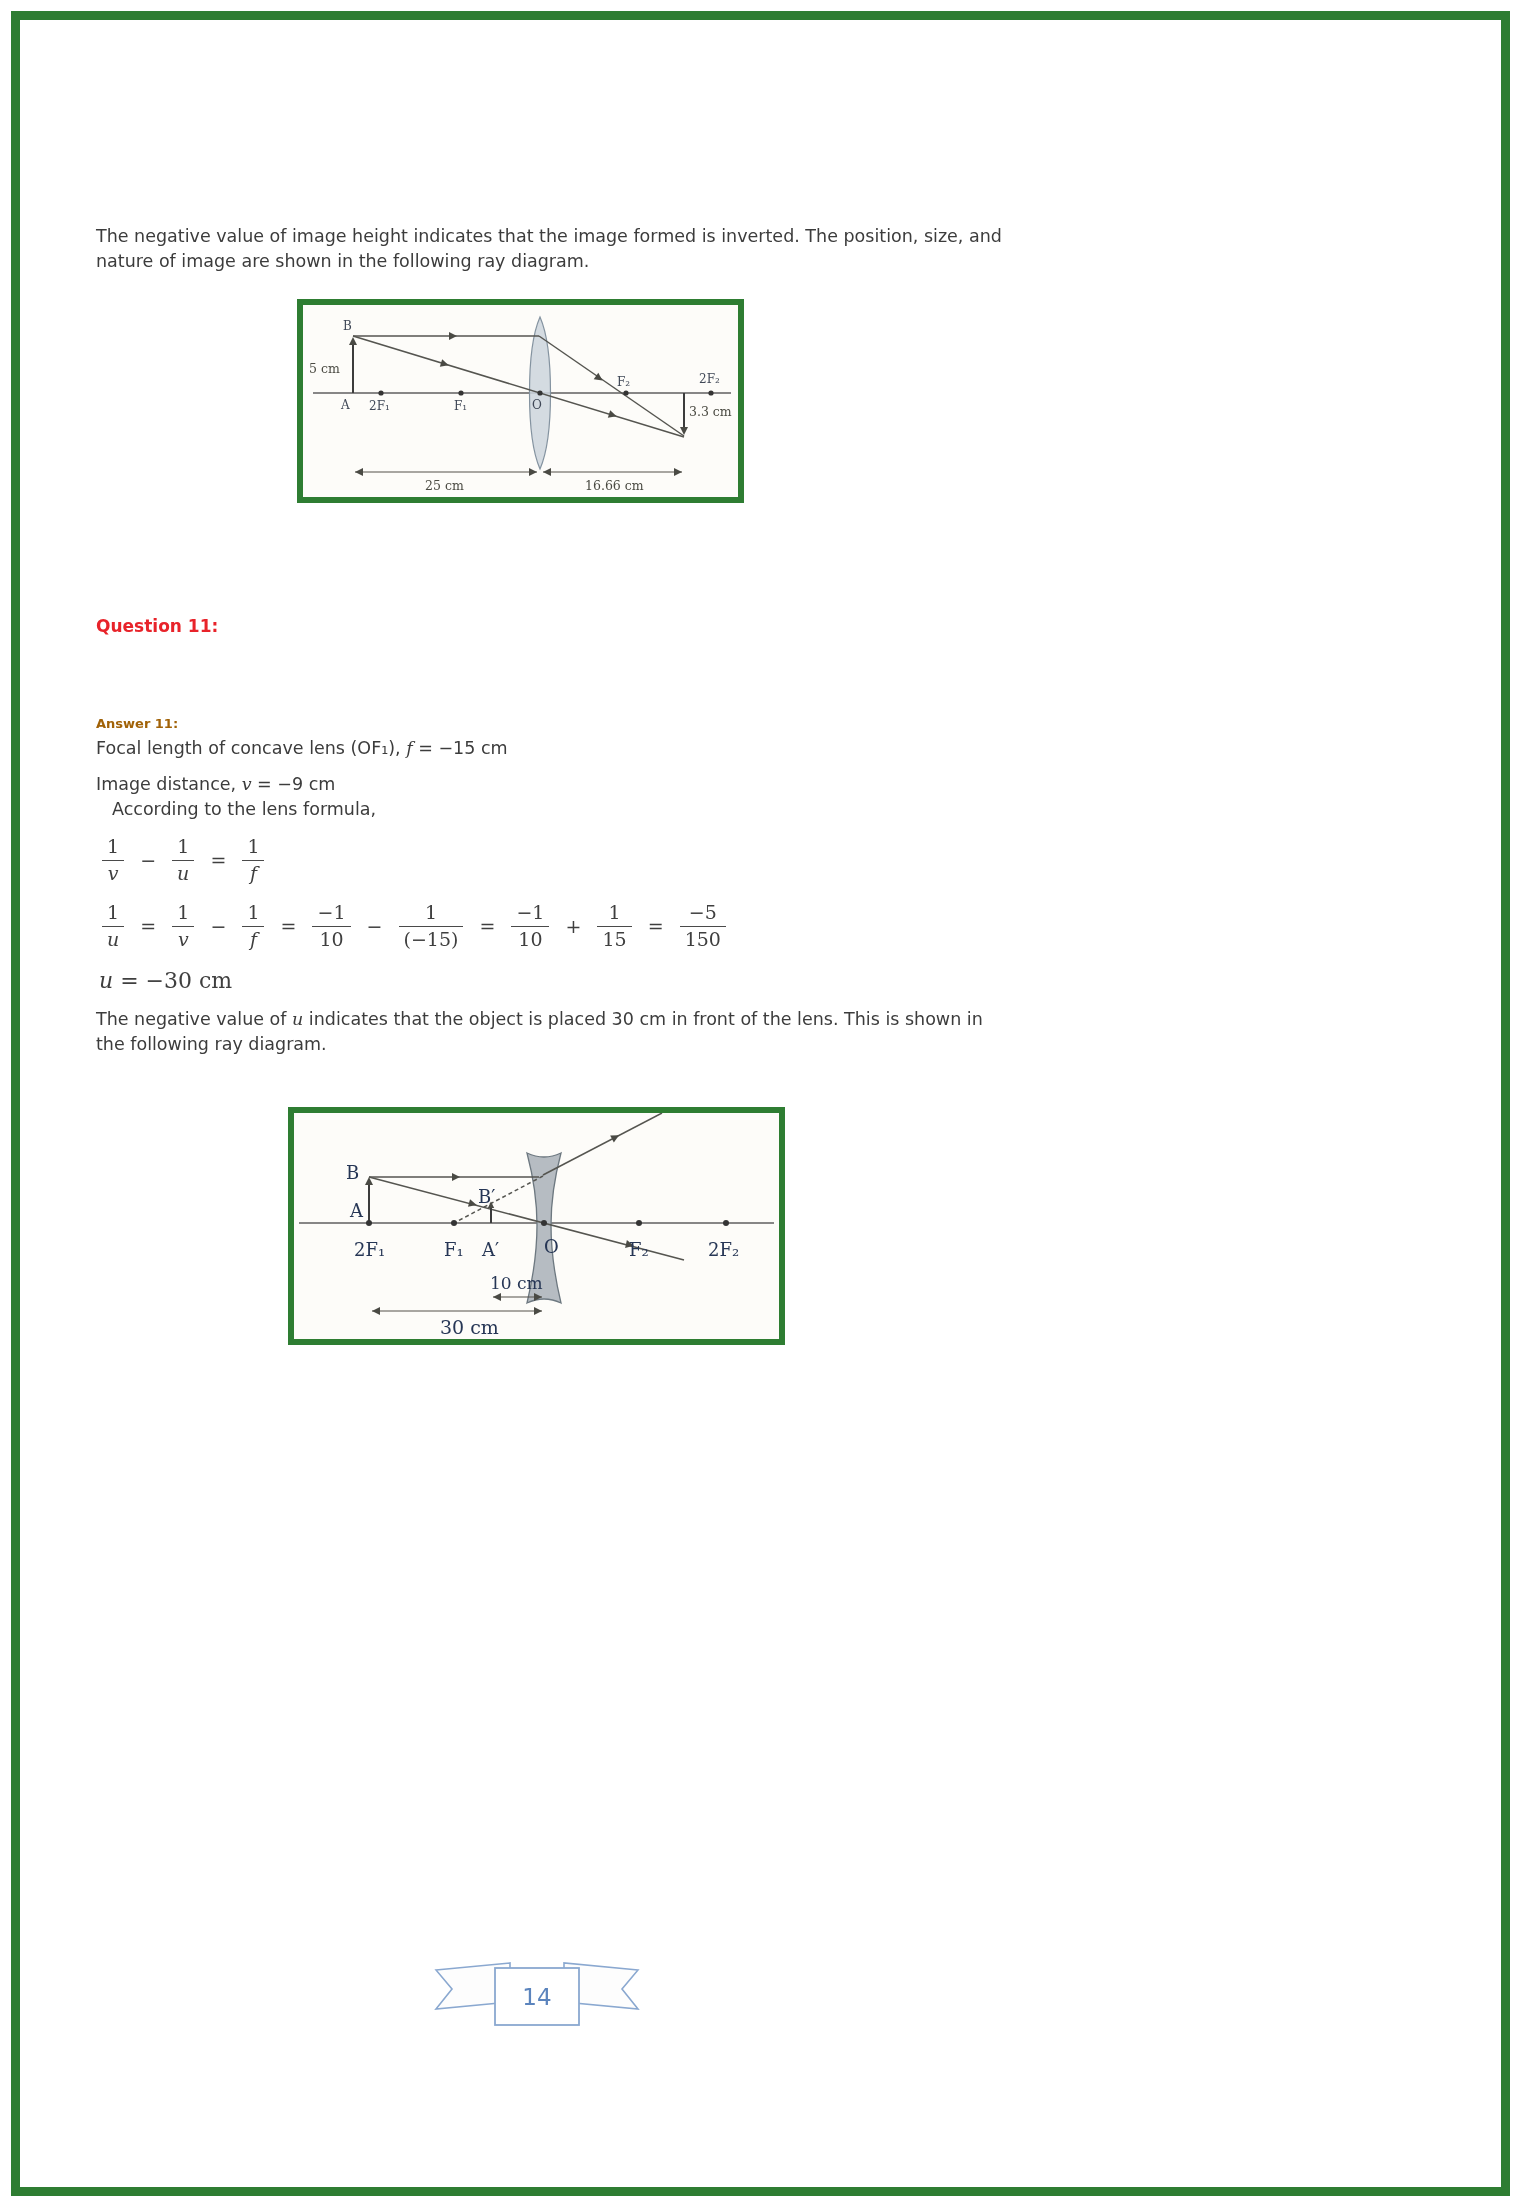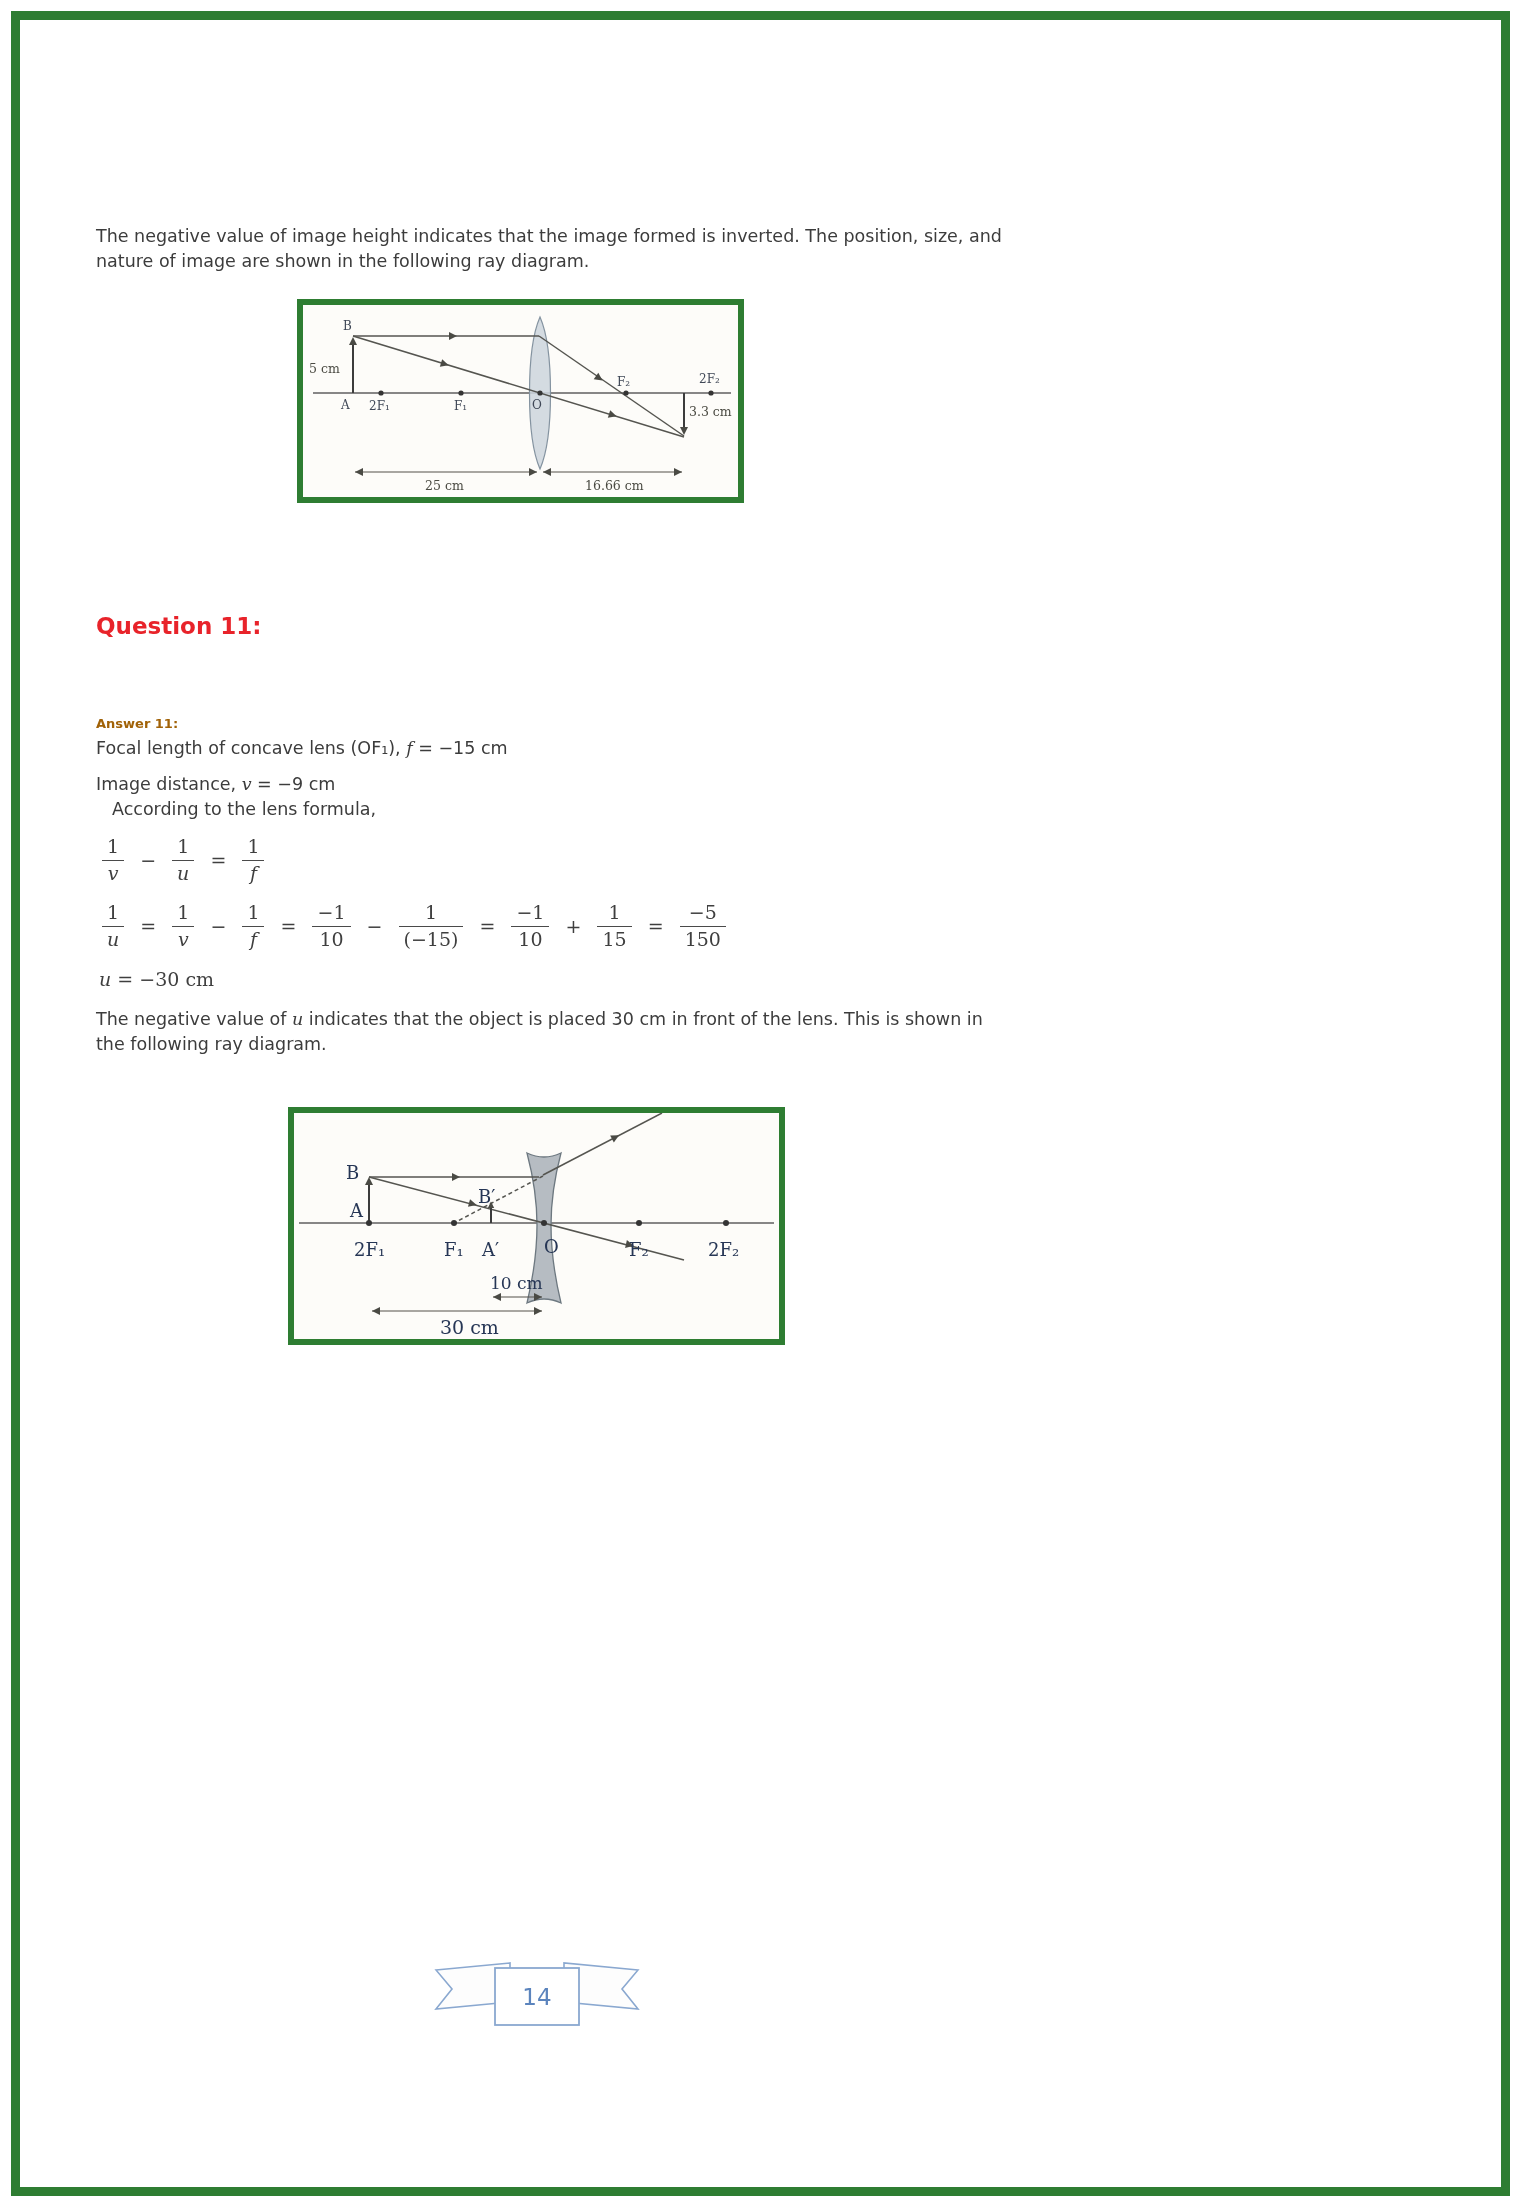--- a/index.html
+++ b/index.html
@@ -15,7 +15,7 @@
   }
   .abs { position:absolute; }
   .body-text { font-size:17.5px; line-height:25px; color:#3c3c3c; }
-  .q-heading { font-size:23px; line-height:25px; font-weight:bold; color:#e8232a; }
+  .q-heading { font-size:17px; line-height:25px; font-weight:bold; color:#e8232a; }
   .a-heading { font-size:13px; line-height:25px; font-weight:bold; color:#a16207; }
   .ivar { font-family:"DejaVu Serif","Liberation Serif",serif; font-style:italic; }
   .diagram-frame { border:6px solid #2e7d32; background:#fdfcf9; }

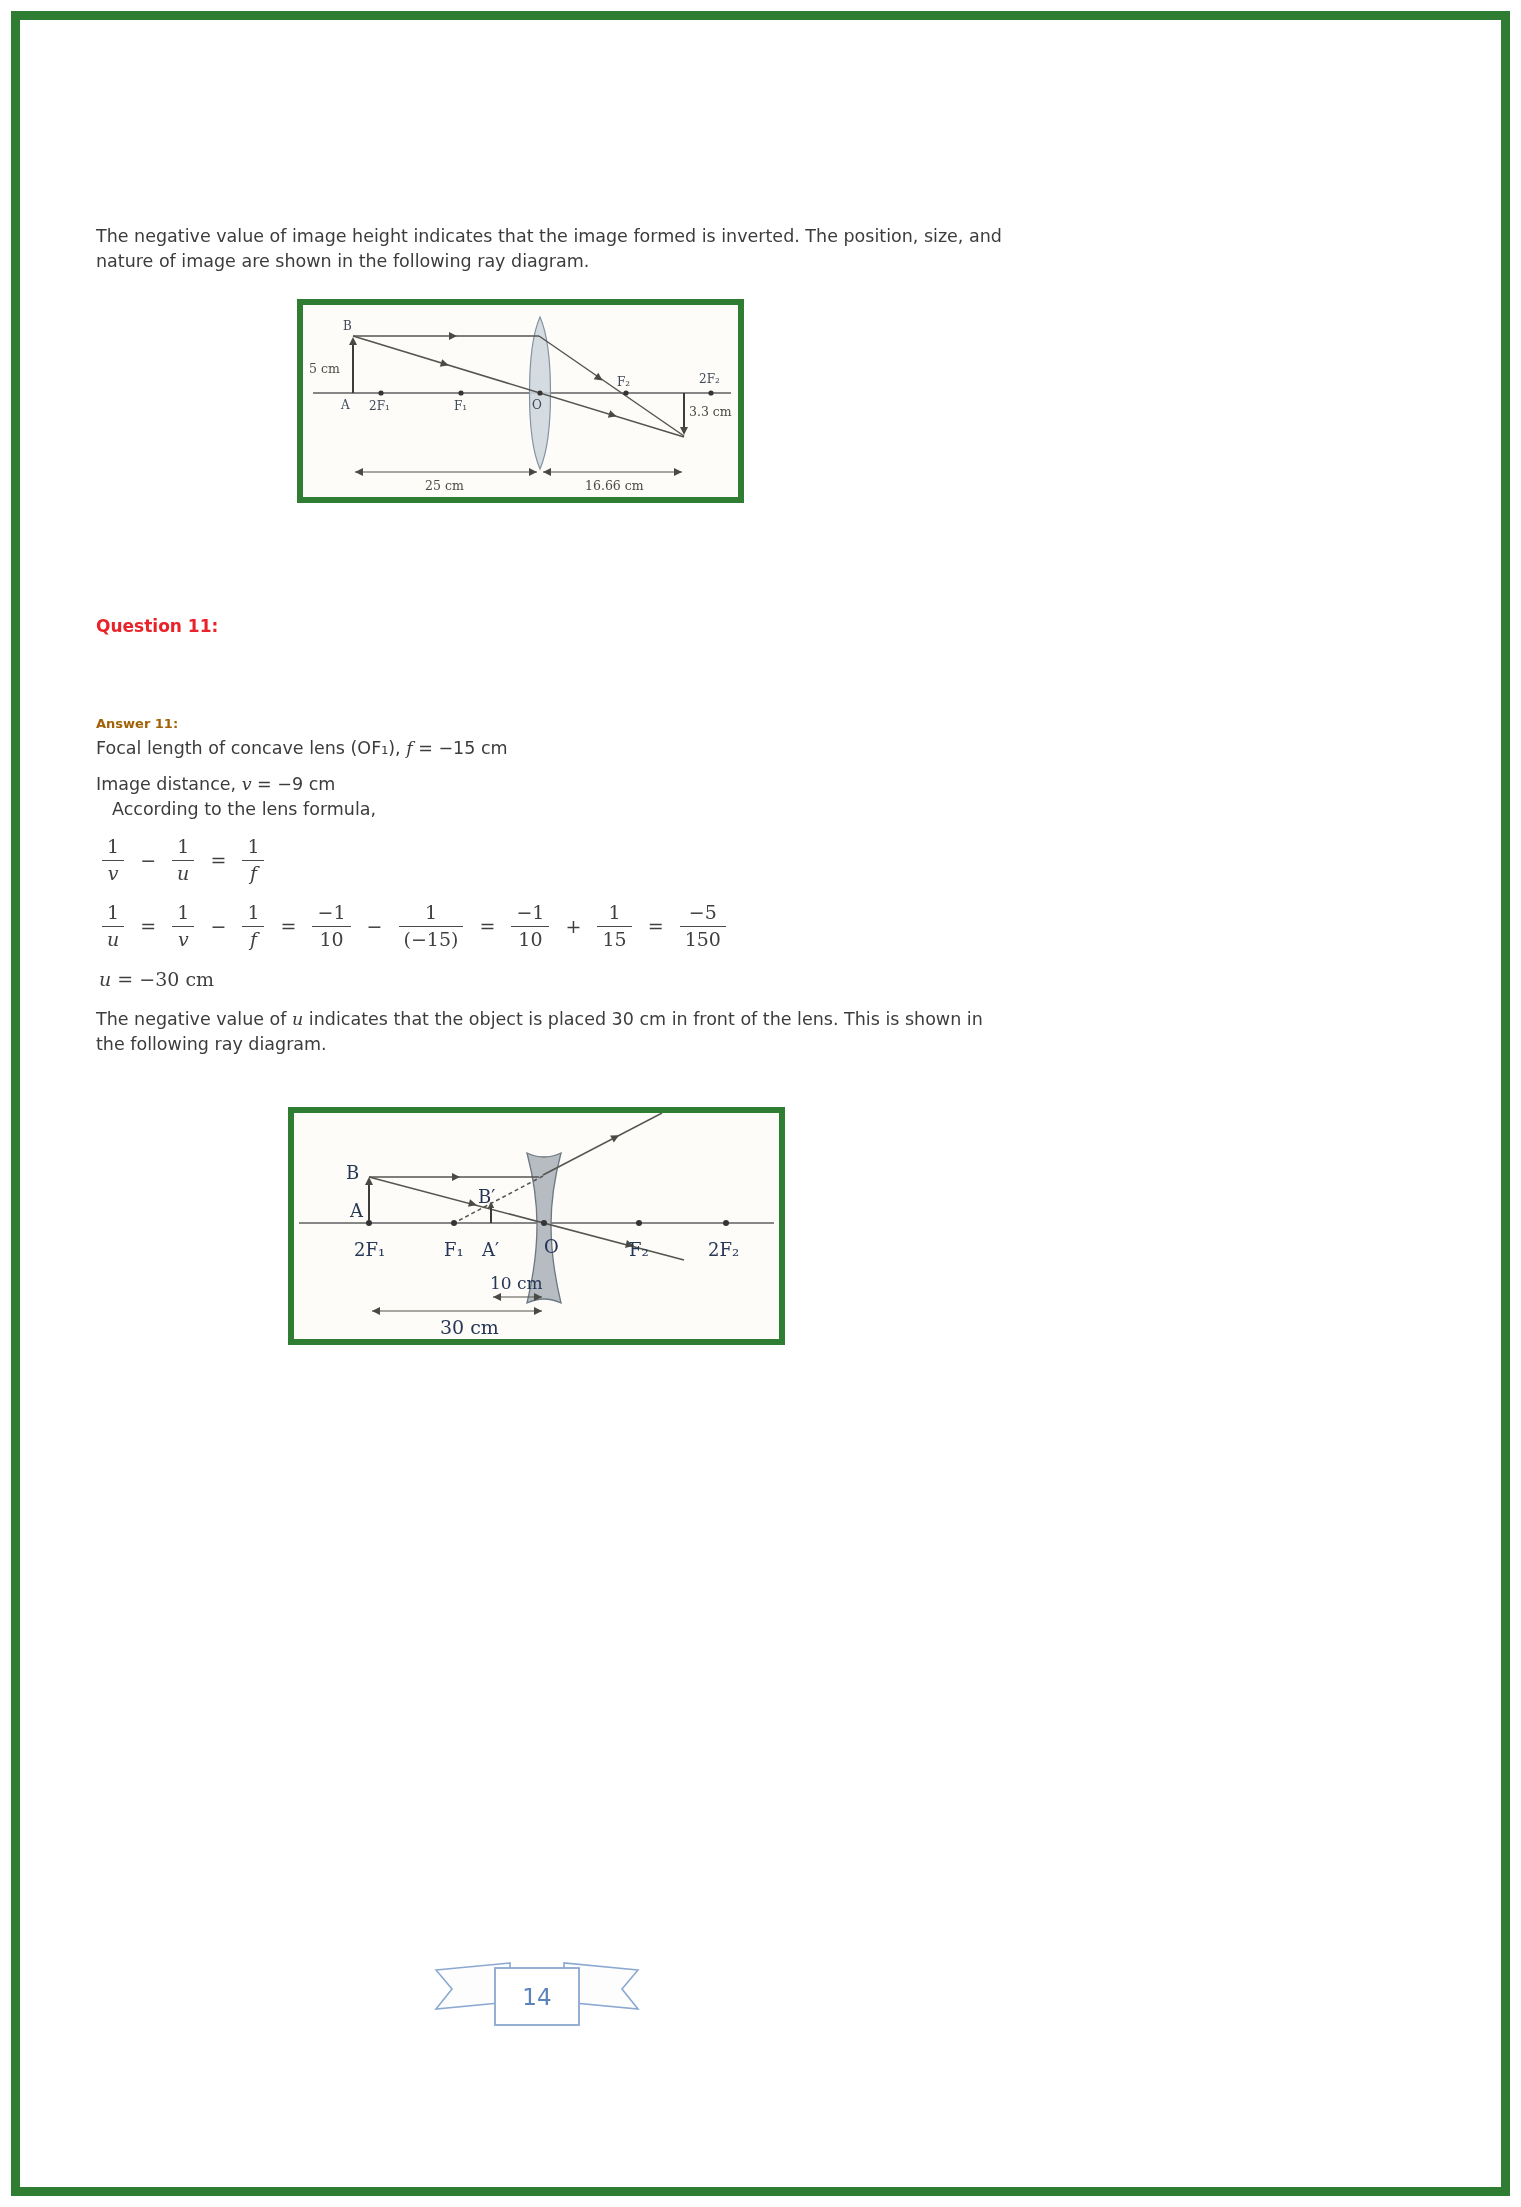--- a/index.html
+++ b/index.html
@@ -153,7 +153,7 @@
     <span class="frac"><span class="num">−5</span><span class="den">150</span></span>
   </div>
 
-  <div class="abs formula" style="left:99px;top:968px;font-size:19px">
+  <div class="abs formula" style="left:99px;top:968px;font-size:22px">
     <span class="vr">u</span><span> = −30 cm</span>
   </div>
 

